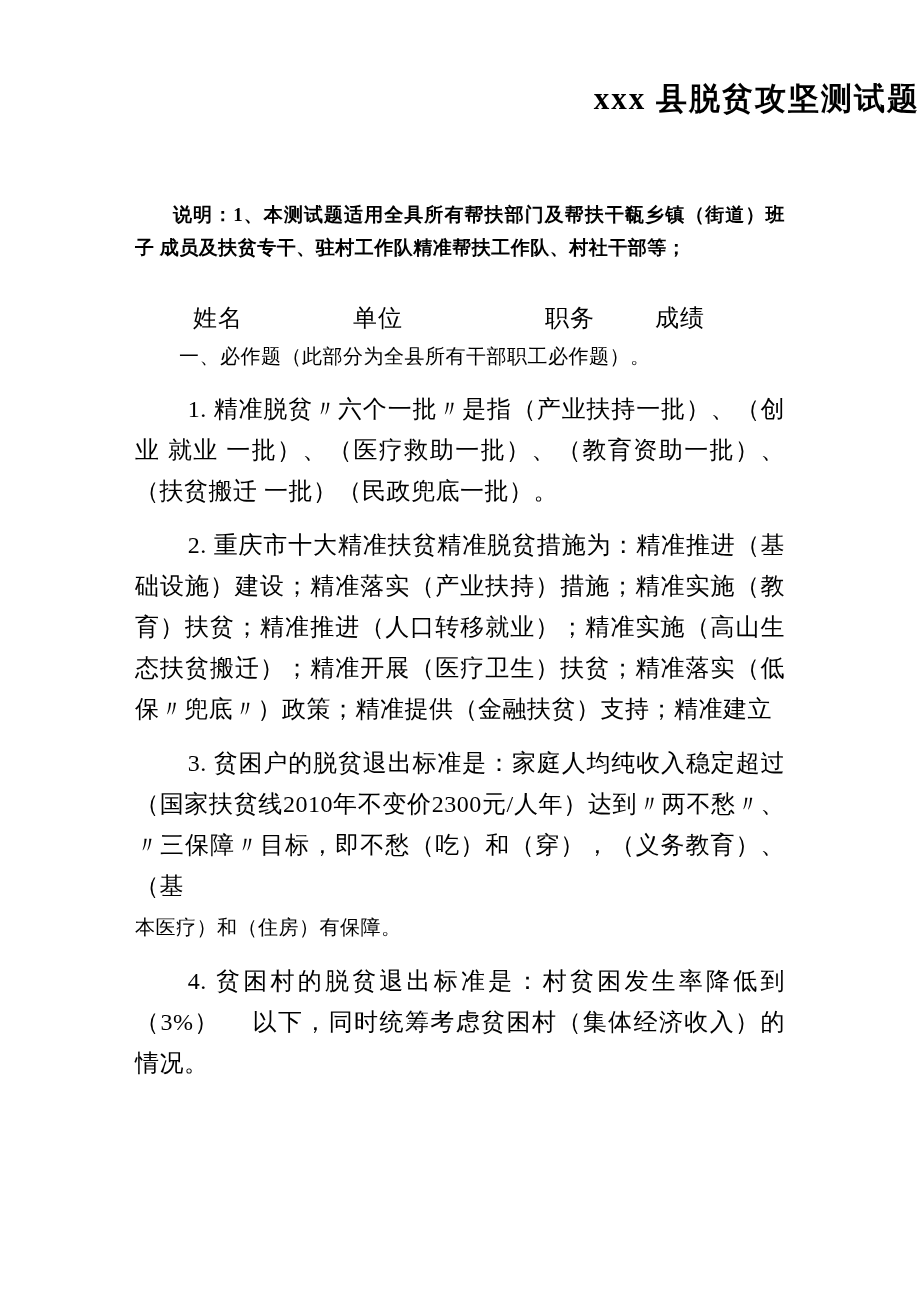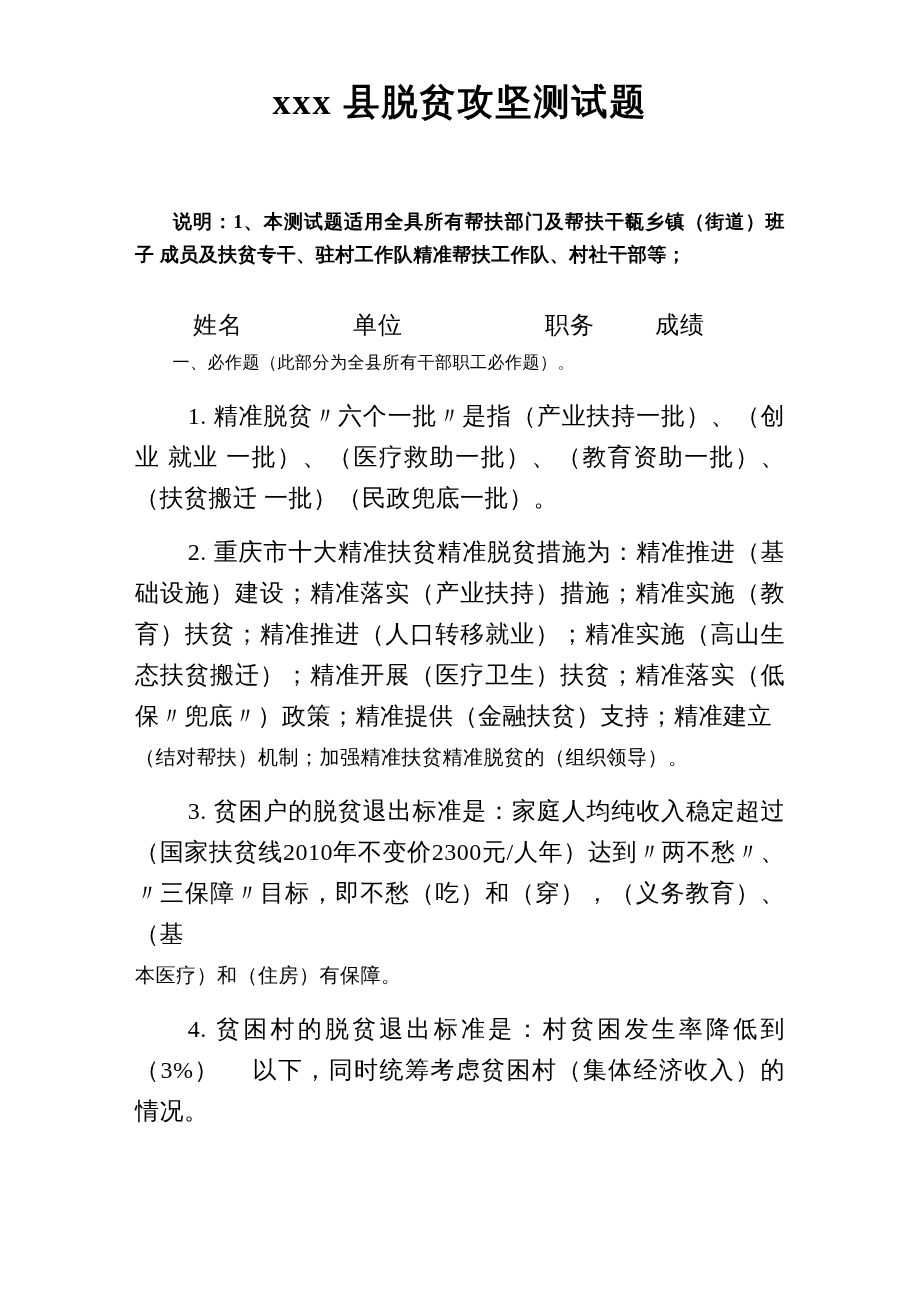--- a/index.html
+++ b/index.html
@@ -18,8 +18,8 @@
     padding-top: 78px;
   }
   .title {
-    text-align: center;
-    font-size: 36px;
+    text-align: right;
+    font-size: 31px;
     font-weight: bold;
     letter-spacing: 2px;
     margin: 0 0 78px 0;

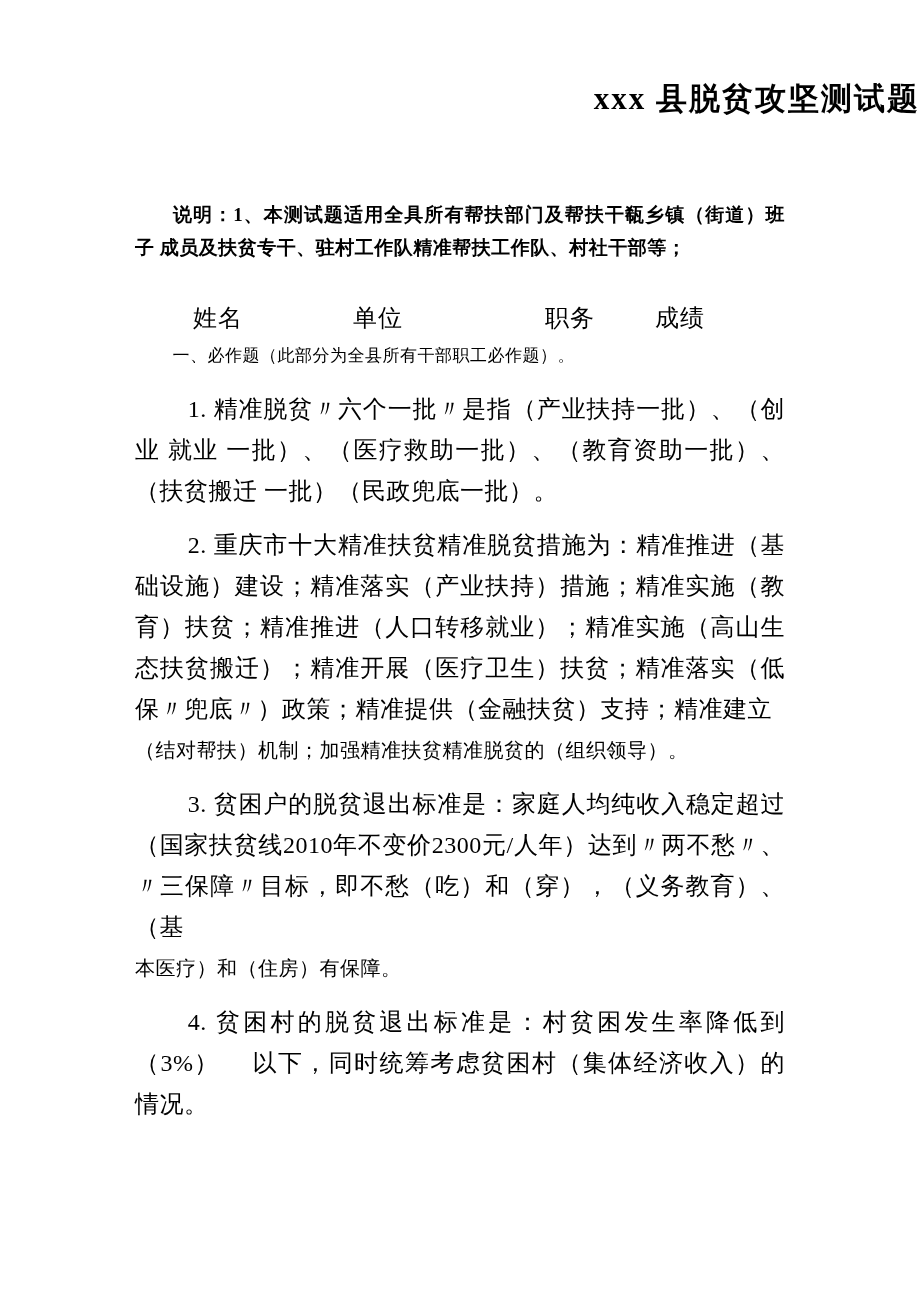--- a/index.html
+++ b/index.html
@@ -48,7 +48,7 @@
   .field-duty    { margin-left: 142px; text-align: right; }
   .field-score   { margin-left: 60px; }
   .section-heading {
-    font-size: 17px;
+    font-size: 20px;
     line-height: 40px;
     text-indent: 2.2em;
     letter-spacing: 0.5px;

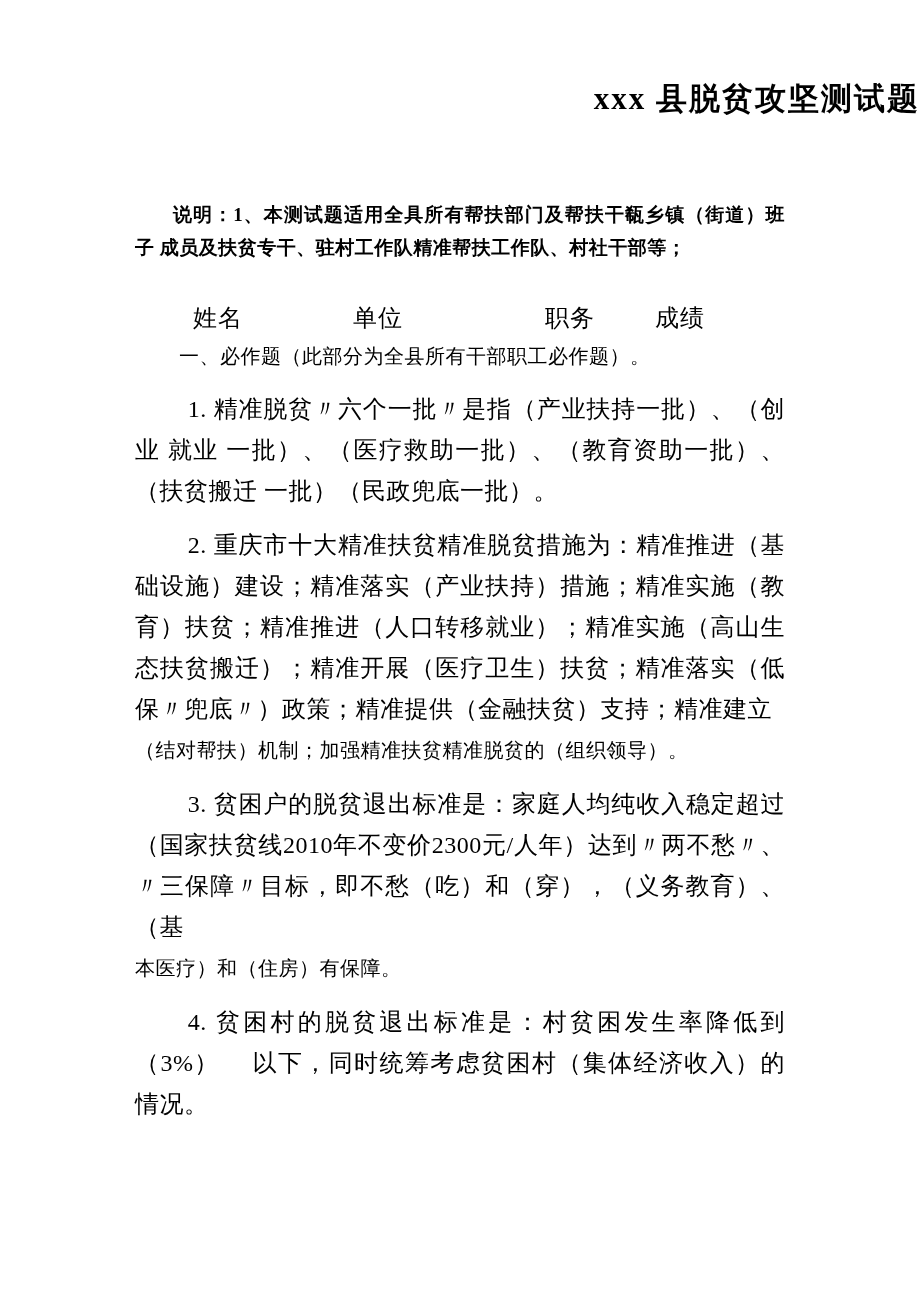--- a/index.html
+++ b/index.html
@@ -94,7 +94,6 @@
 
     <p class="question">2. 重庆市十大精准扶贫精准脱贫措施为：精准推进（基 础设施）建设；精准落实（产业扶持）措施；精准实施（教  育）扶贫；精准推进（人口转移就业）；精准实施（高山生 态扶贫搬迁）；精准开展（医疗卫生）扶贫；精准落实（低  保〃兜底〃）政策；精准提供（金融扶贫）支持；精准建立</p>
 
-    <p class="continuation">（结对帮扶）机制；加强精准扶贫精准脱贫的（组织领导）。</p>
 
     <p class="question">3. 贫困户的脱贫退出标准是：家庭人均纯收入稳定超过　　（国家扶贫线2010年不变价2300元/人年）达到〃两不愁〃、　〃三保障〃目标，即不愁（吃）和（穿），（义务教育）、（基</p>
 

